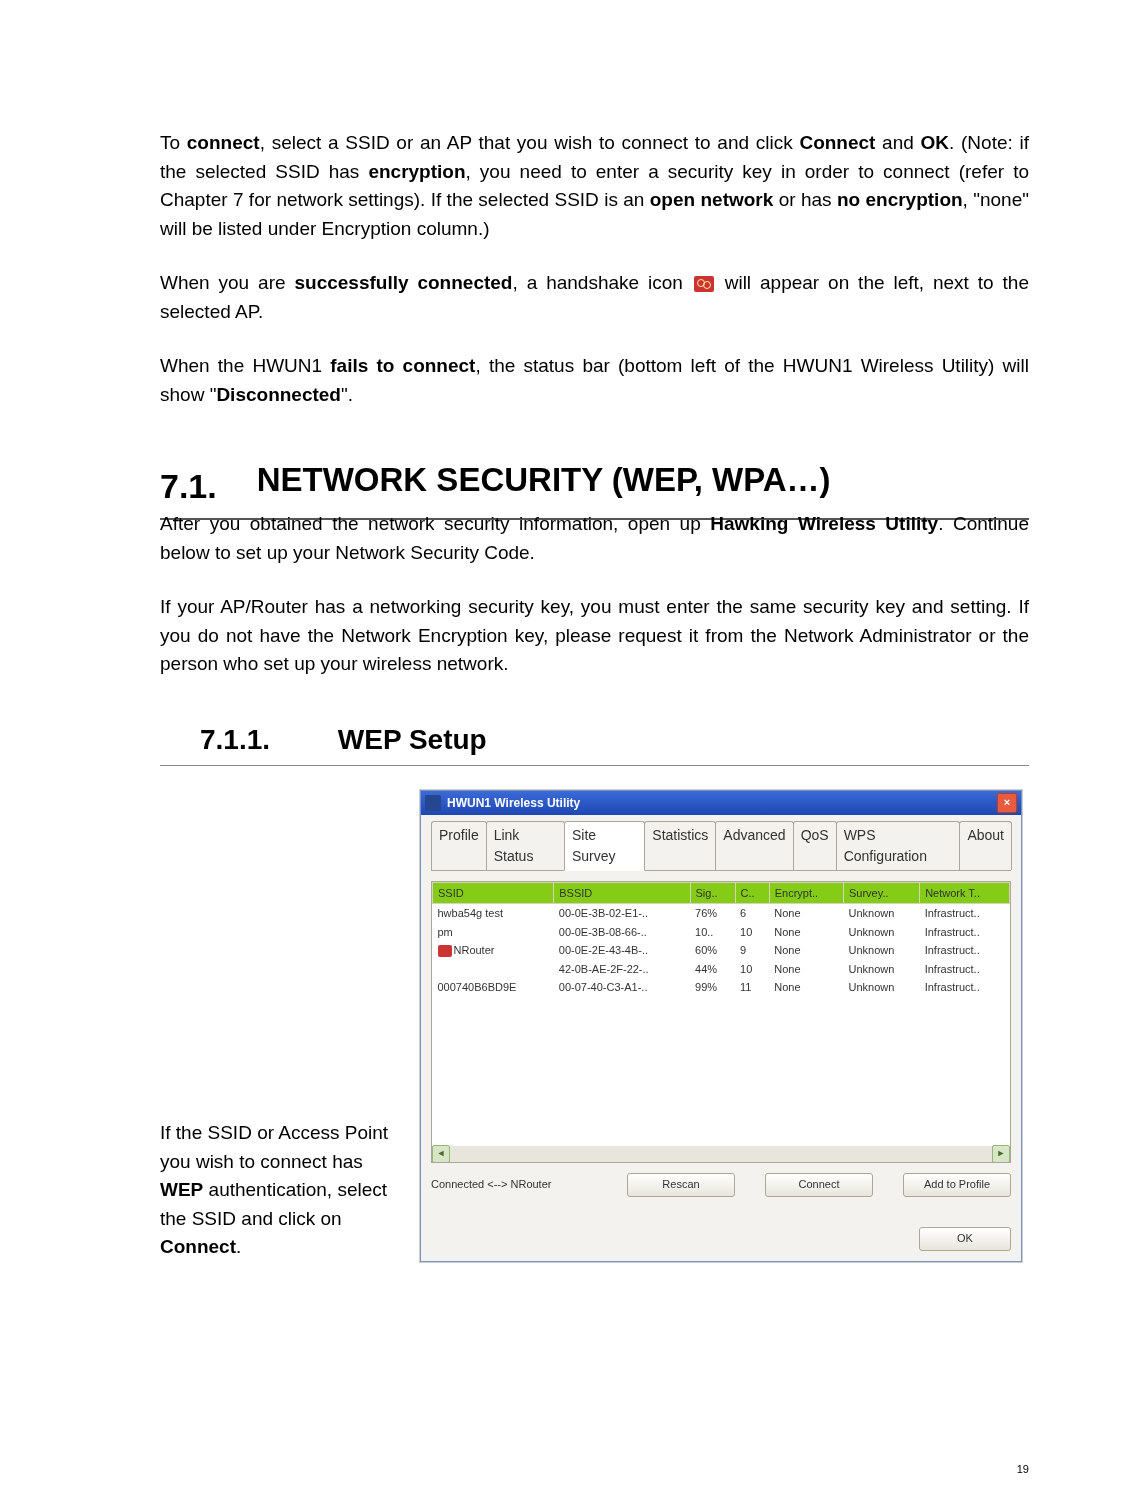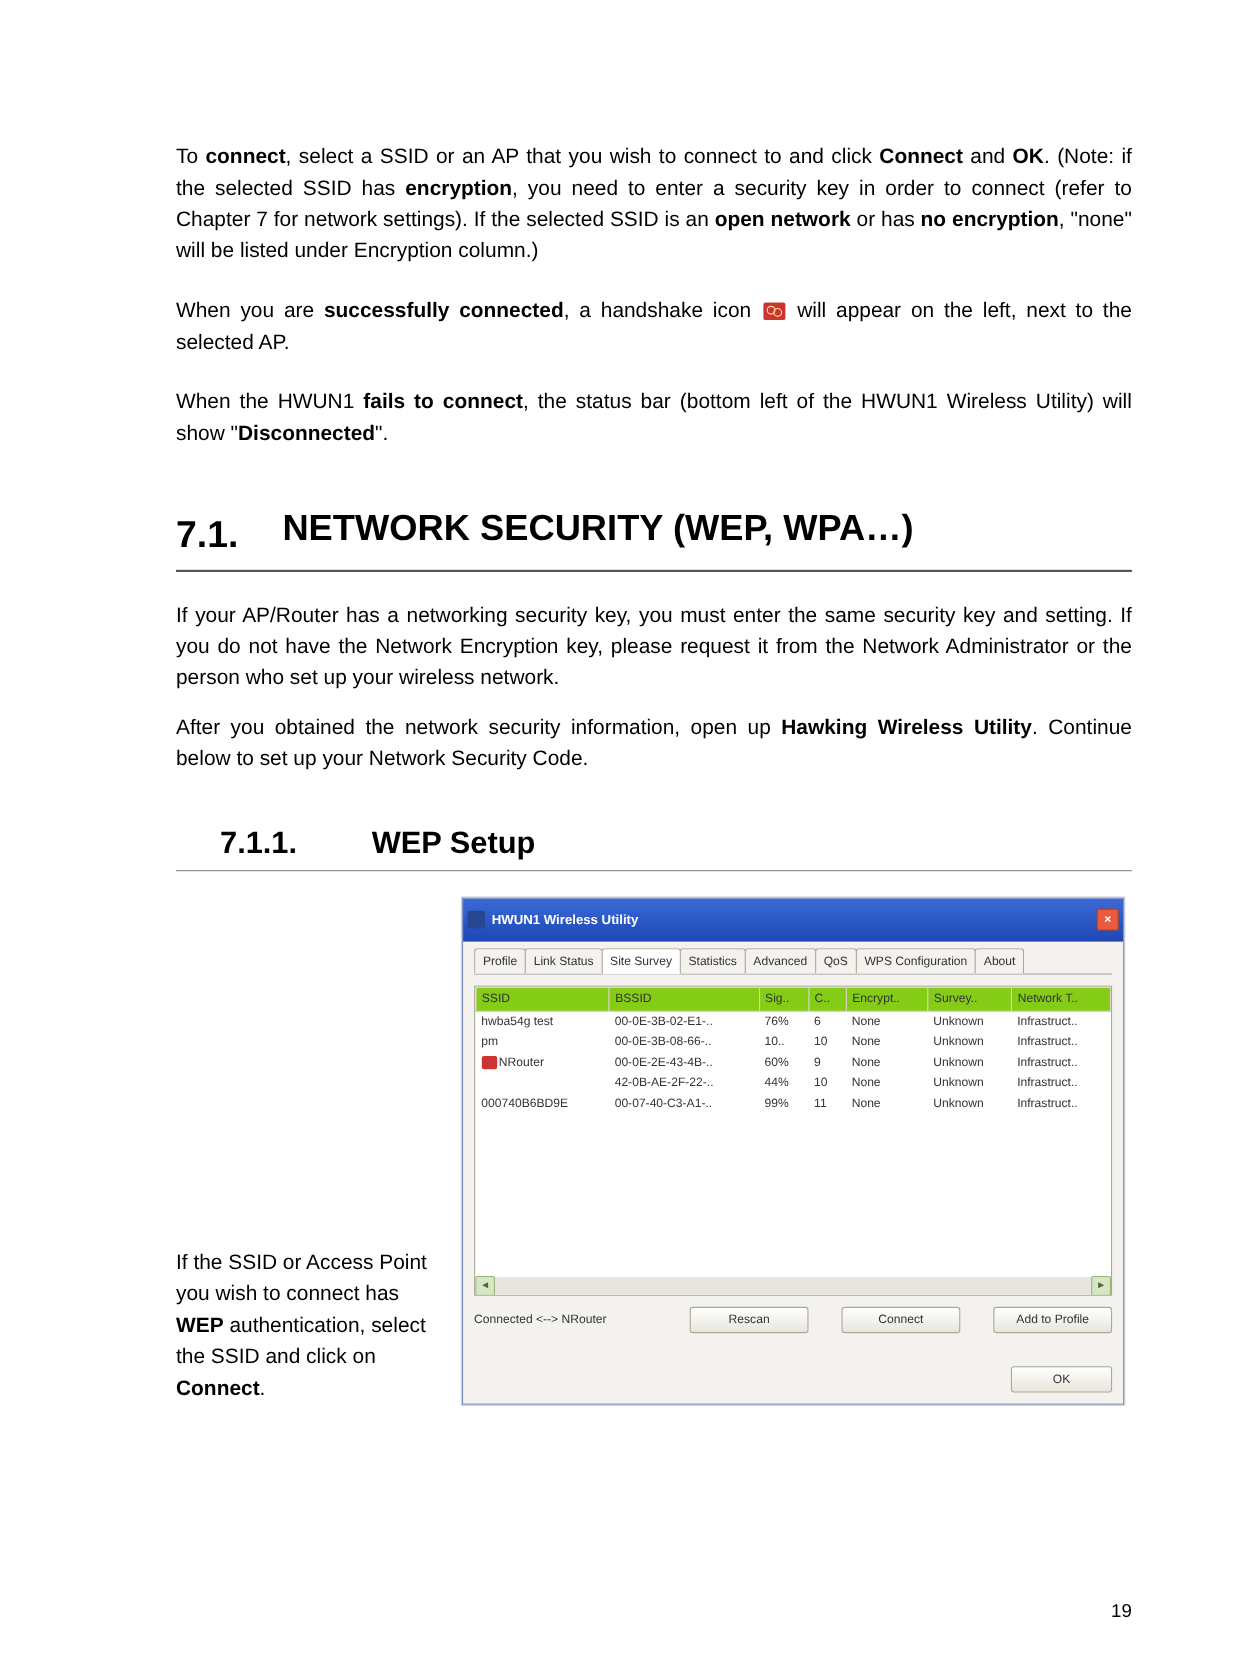--- a/index.html
+++ b/index.html
@@ -61,11 +61,11 @@
     <span>NETWORK SECURITY (WEP, WPA…)</span>
   </h2>
 
-  <p class="para" style="margin-top:26px;">If your AP/Router has a networking security key, you must enter the same security key and setting.  If you do not have the Network Encryption key, please request it from the Network Administrator or the person who set up your wireless network.</p>
-
   <p class="para" style="margin-top:-10px;">
     <span>After you obtained the network security information, open up </span><b>Hawking Wireless Utility</b><span>.  Continue below to set up your Network Security Code.</span>
   </p>
+
+  <p class="para" style="margin-top:26px;">If your AP/Router has a networking security key, you must enter the same security key and setting.  If you do not have the Network Encryption key, please request it from the Network Administrator or the person who set up your wireless network.</p>
 
   <h3 class="subsection">
     <span class="num">7.1.1.</span>

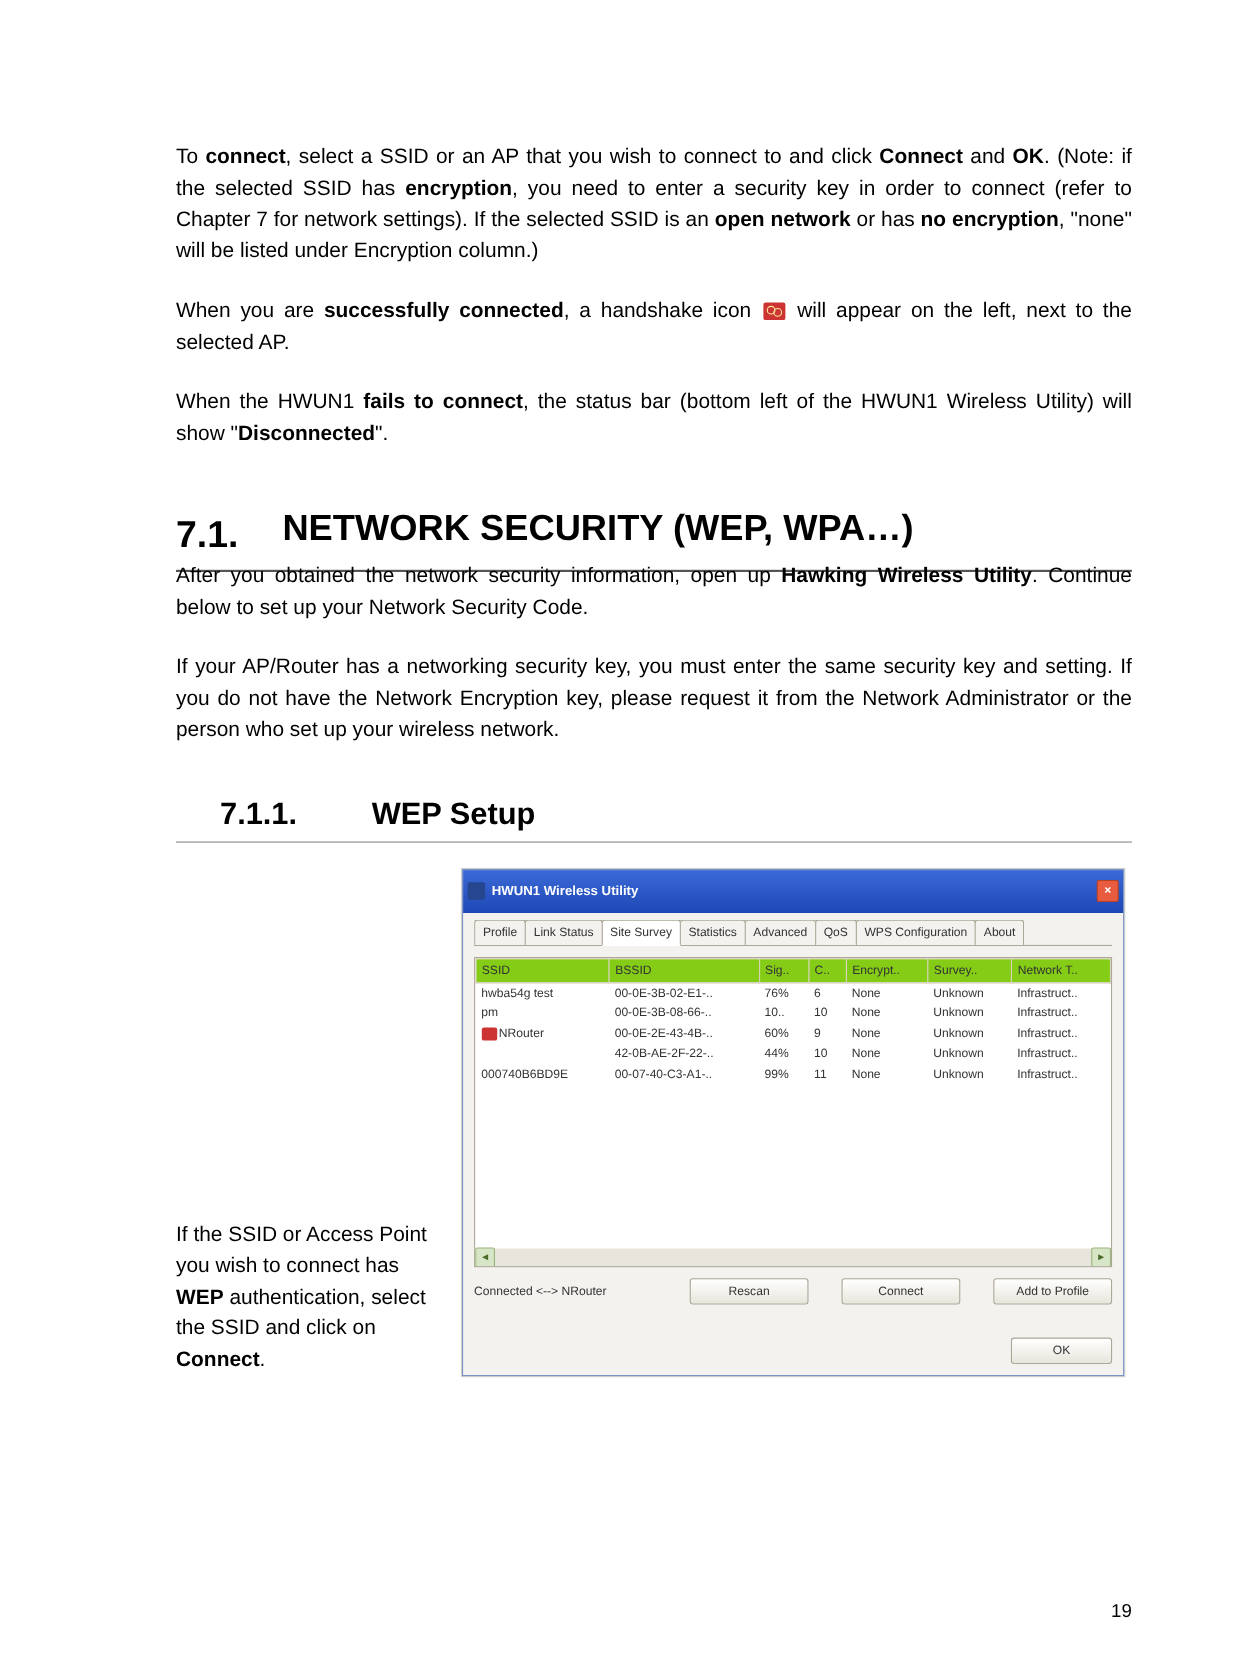--- a/index.html
+++ b/index.html
@@ -17,7 +17,7 @@
   .row{display:flex;gap:20px;align-items:flex-end;}
   .leftcol{width:240px;font-size:19px;line-height:1.5;}
   .dlg{width:600px;border:1px solid #7a93c4;background:#f3f2ee;font-family:Tahoma,Arial,sans-serif;font-size:11px;color:#333;position:relative;box-shadow:0 0 0 1px #cfcfcf;}
-  .titlebar{height:39px;background:linear-gradient(#3b6ad6,#1d47b5);color:#fff;font-weight:bold;font-size:12px;display:flex;align-items:center;padding:0 4px;justify-content:space-between;}
+  .titlebar{height:24px;background:linear-gradient(#3b6ad6,#1d47b5);color:#fff;font-weight:bold;font-size:12px;display:flex;align-items:center;padding:0 4px;justify-content:space-between;}
   .titlebar .ticon{width:16px;height:16px;background:#26468f;border-radius:2px;margin-right:6px;display:inline-block;}
   .titlebar .ttxt{flex:1;}
   .closebtn{width:18px;height:18px;background:#e85b3f;border:1px solid #b84020;color:#fff;font-weight:bold;display:flex;align-items:center;justify-content:center;border-radius:2px;font-size:11px;}

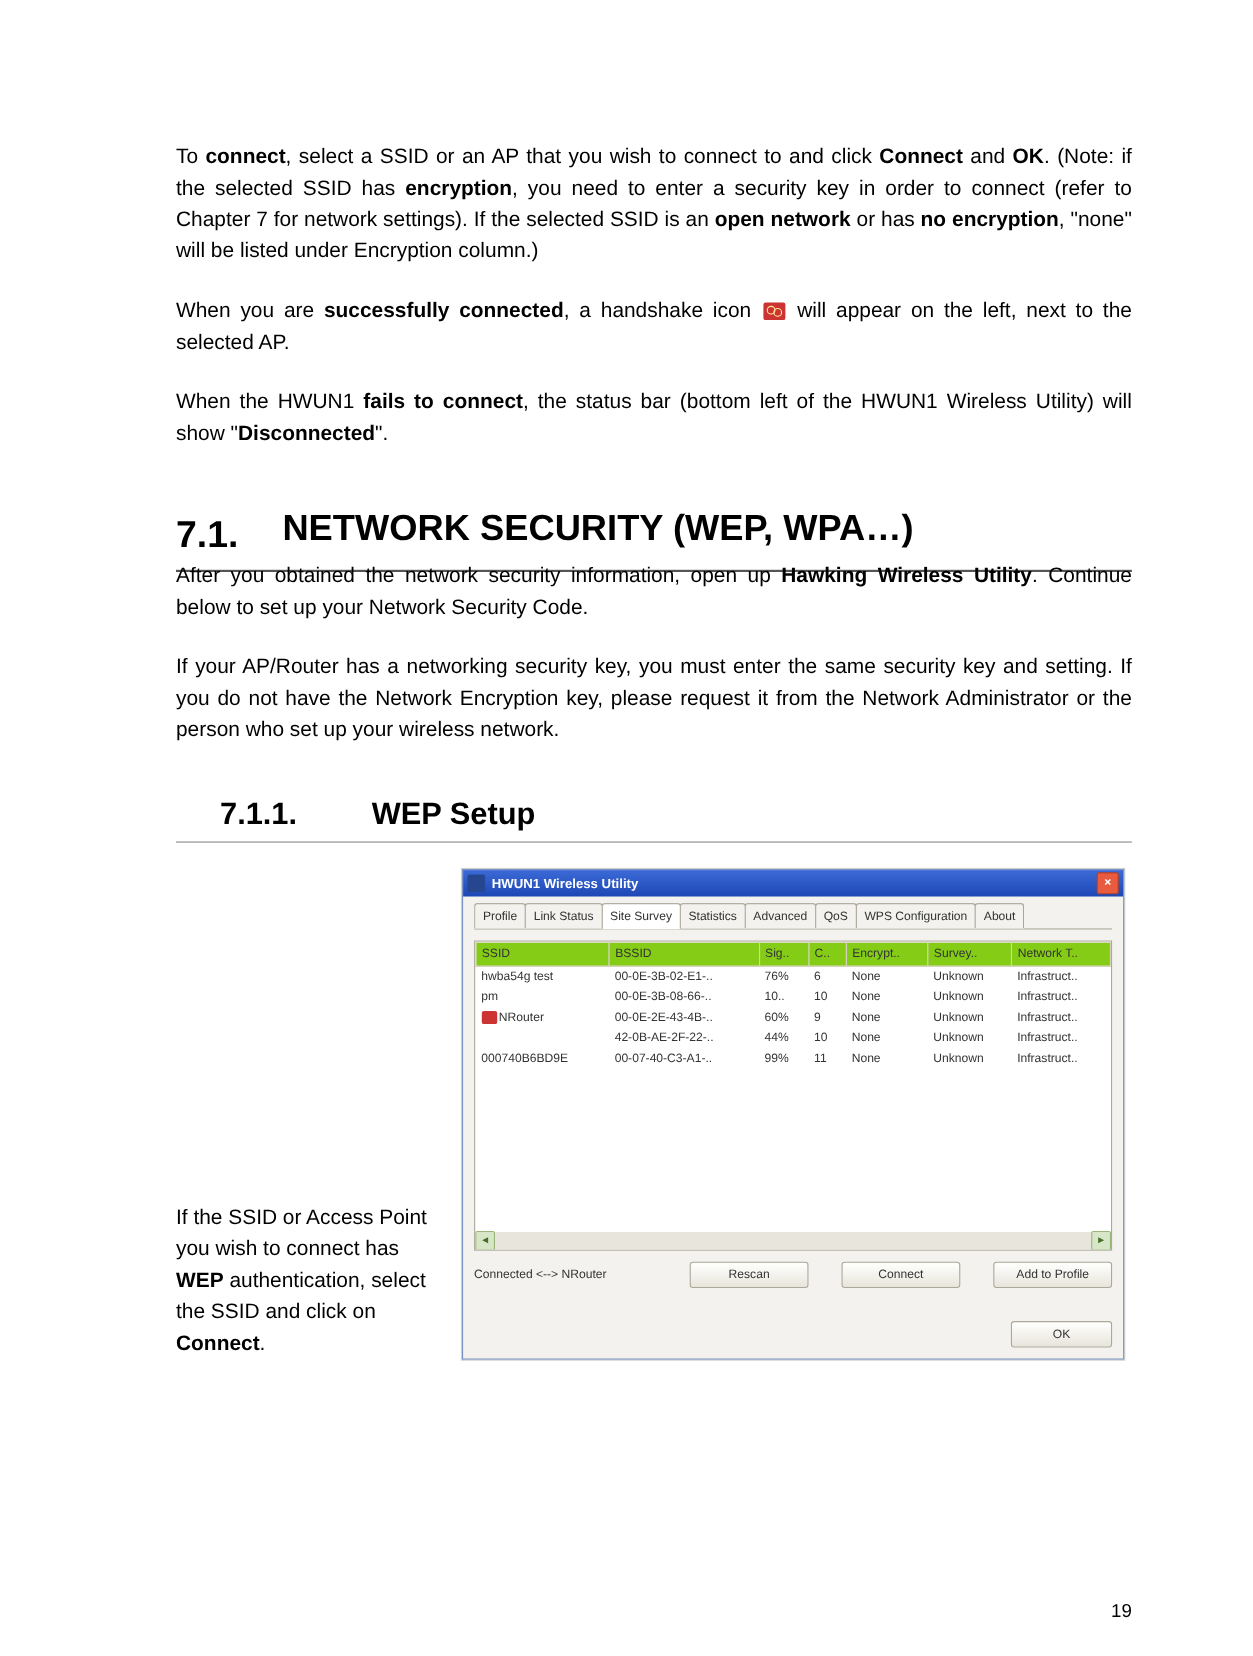--- a/index.html
+++ b/index.html
@@ -22,7 +22,7 @@
   .titlebar .ttxt{flex:1;}
   .closebtn{width:18px;height:18px;background:#e85b3f;border:1px solid #b84020;color:#fff;font-weight:bold;display:flex;align-items:center;justify-content:center;border-radius:2px;font-size:11px;}
   .dlgbody{padding:6px 10px 12px 10px;}
-  .tabs{display:flex;gap:0;border-bottom:1px solid #aca899;font-size:11px;}
+  .tabs{display:flex;gap:0;border-bottom:1px solid #aca899;font-size:14px;}
   .tab{padding:3px 7px 3px 7px;background:#f3f2ee;border:1px solid #aca899;border-bottom:none;border-radius:3px 3px 0 0;margin-right:-1px;position:relative;}
   .tab.active{background:#fff;z-index:2;border-bottom:1px solid #fff;margin-bottom:-1px;}
   .listwrap{border:1px solid #aca899;background:#fff;margin-top:10px;height:280px;overflow:hidden;position:relative;}

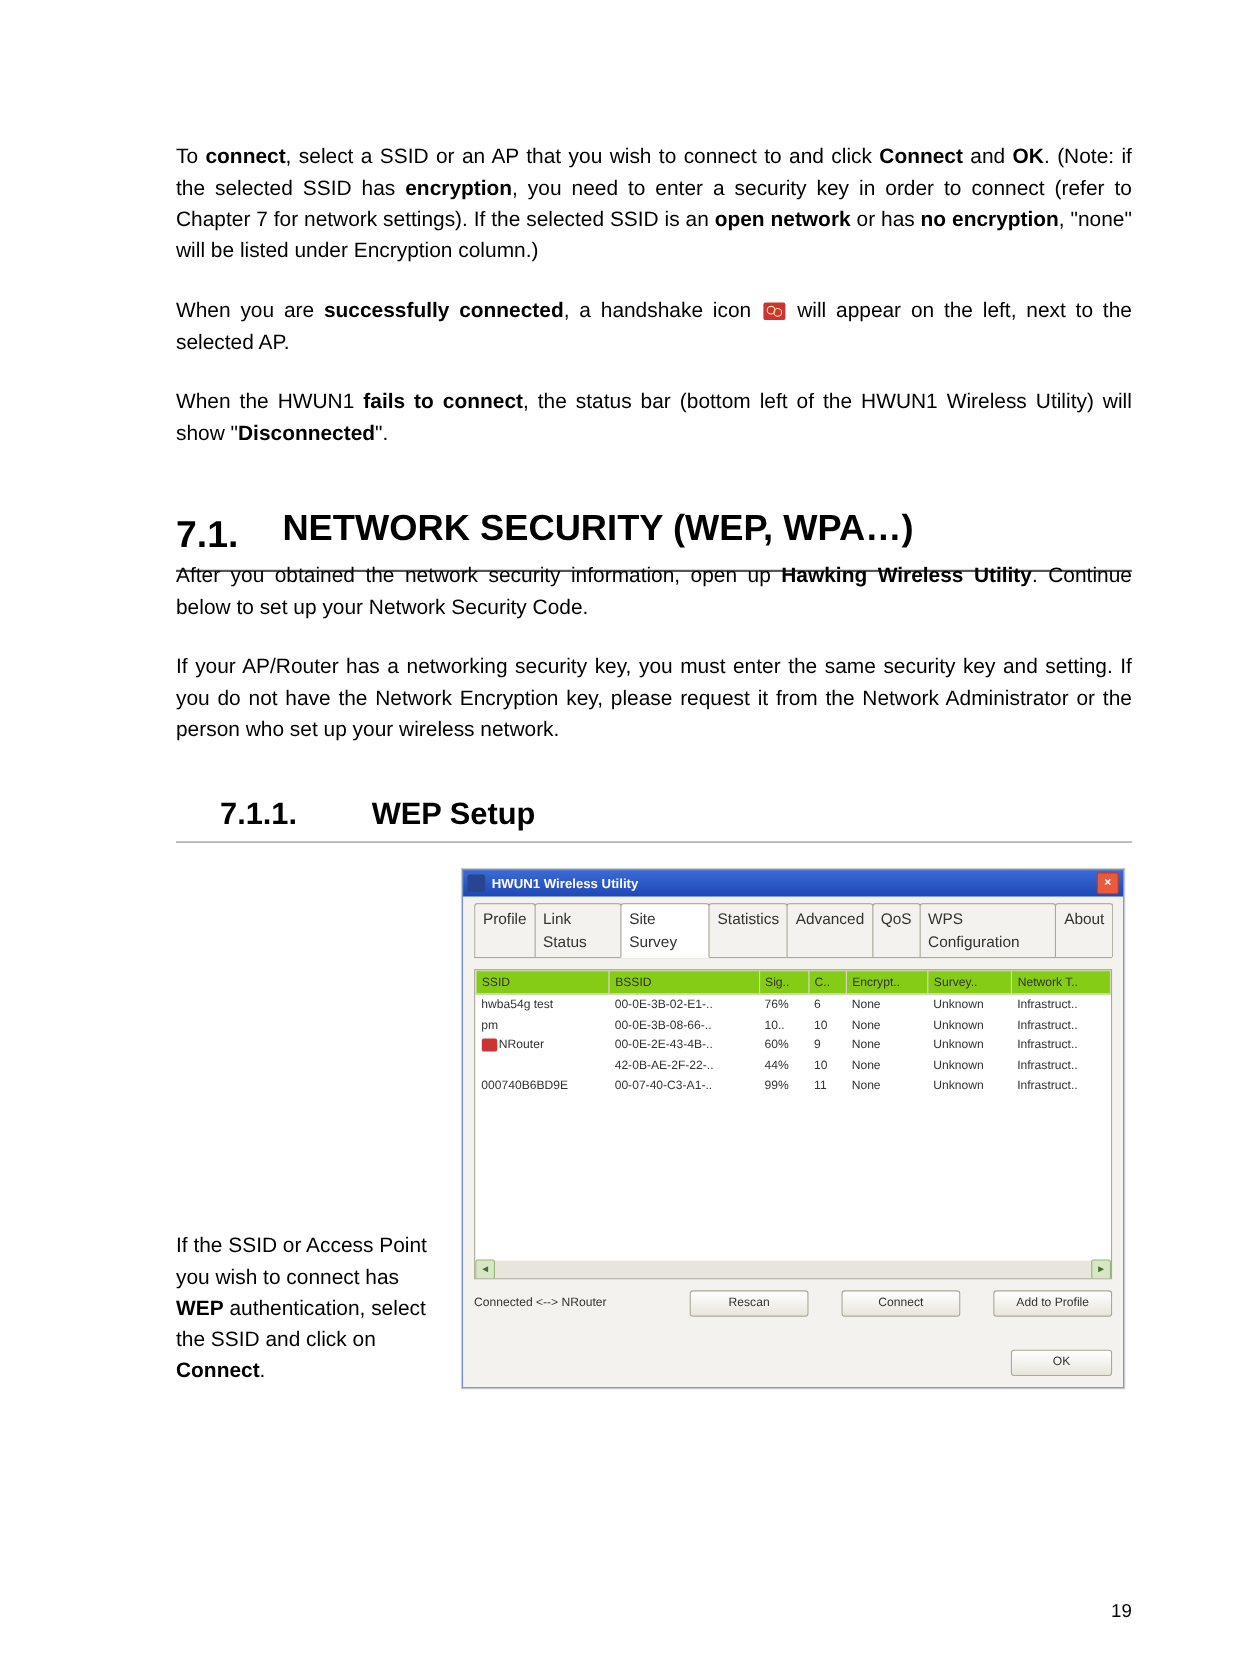--- a/index.html
+++ b/index.html
@@ -37,7 +37,7 @@
   .statusrow .status{flex:1;font-size:11px;}
   .btn{min-width:86px;height:22px;border:1px solid #aca899;background:linear-gradient(#fff,#e7e5db);border-radius:3px;font-size:11px;display:flex;align-items:center;justify-content:center;padding:0 10px;}
   .okrow{display:flex;justify-content:flex-end;margin:18px 10px 10px 0;}
-  .pagenum{position:absolute;right:110px;bottom:30px;font-size:17px;}
+  .pagenum{position:absolute;right:110px;bottom:30px;font-size:11px;}
 </style>
 </head>
 <body>

